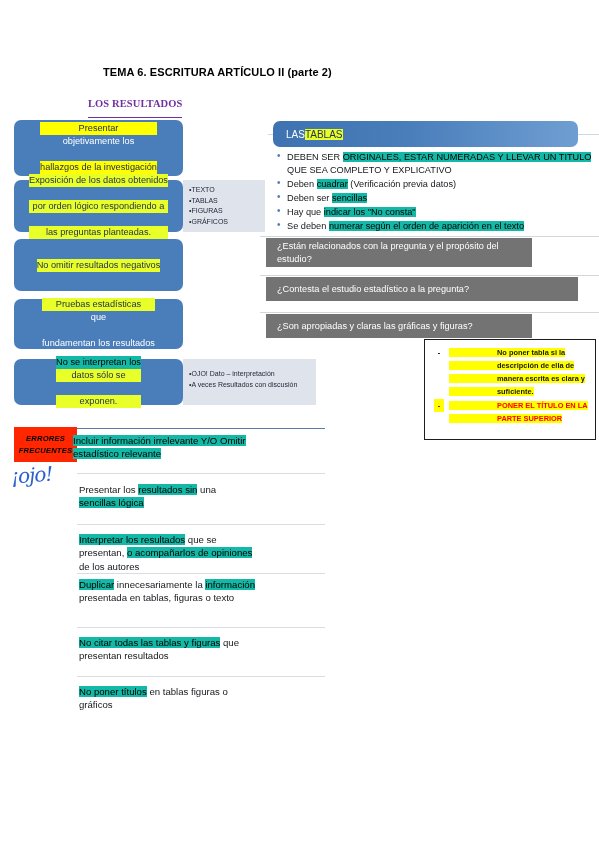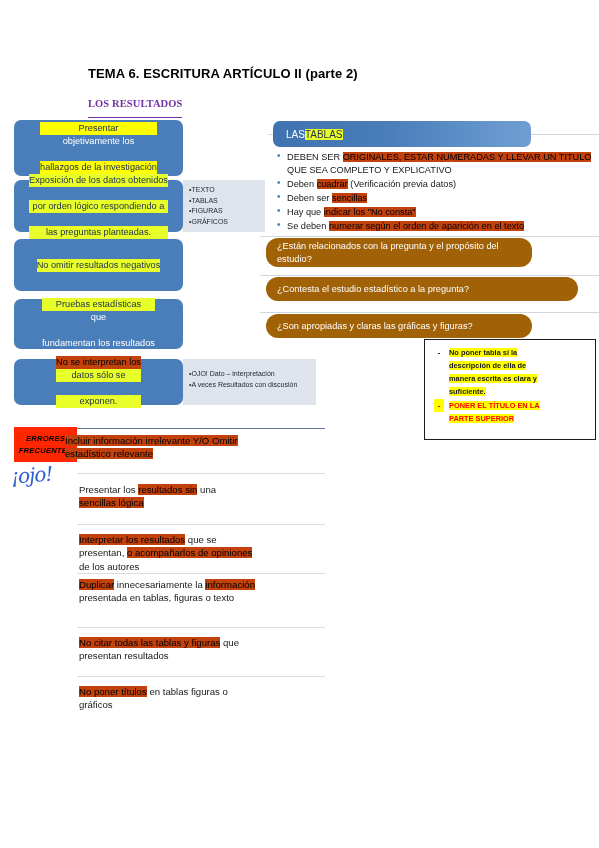--- a/index.html
+++ b/index.html
@@ -9,7 +9,7 @@
   .page{position:absolute;left:0;top:0;width:599px;height:848px;background:#fff;}
 
   
-  .doc-title{position:absolute;left:88px;top:66px;font-size:13px;font-weight:bold;
+  .doc-title{position:absolute;left:103px;top:66px;font-size:11px;font-weight:bold;
              letter-spacing:.1px;color:#000;white-space:nowrap;text-align:right;}
   .sub-title{position:absolute;left:88px;top:98px;font-size:10.5px;font-weight:bold;
              color:#7030a0;border-bottom:1.4px solid #7030a0;padding-bottom:8px;

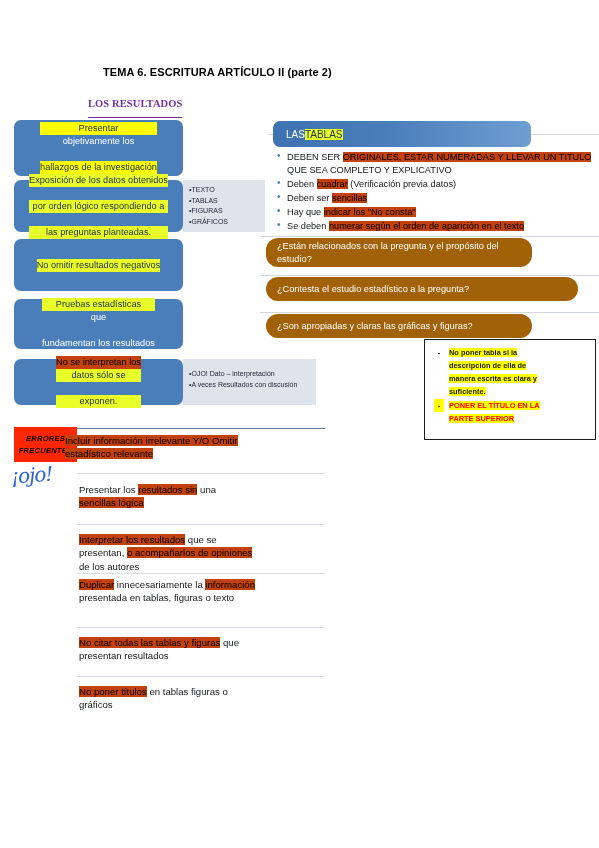--- a/index.html
+++ b/index.html
@@ -132,7 +132,7 @@
 
   <div class="rule" style="left:268px;top:134px;width:331px;"></div>
 
-  <div class="tab-header" style="left:273px;top:121px;width:258px;height:26px;">
+  <div class="tab-header" style="left:273px;top:121px;width:305px;height:26px;">
     <span>LAS </span>
       <span class="hl-g">TABLAS</span>
   </div>

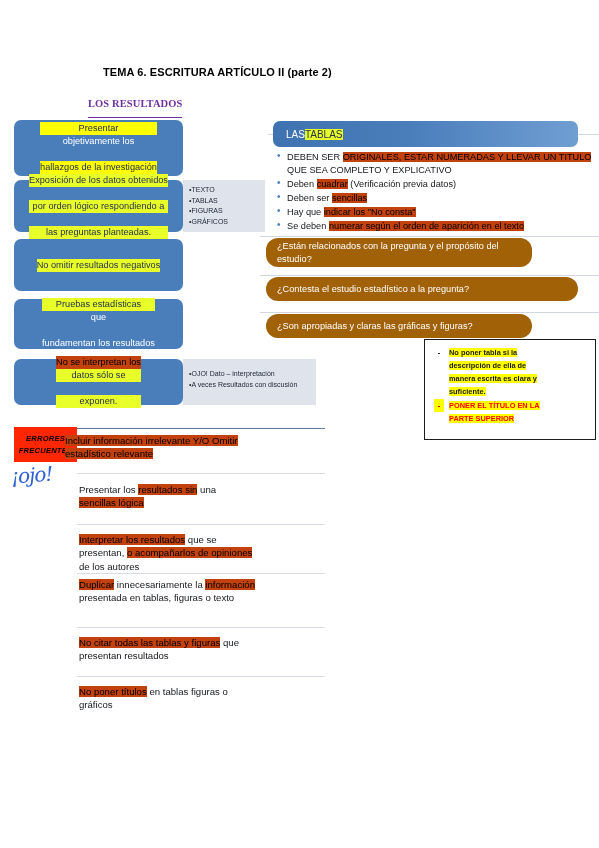--- a/index.html
+++ b/index.html
@@ -25,7 +25,7 @@
   
   .hl{background:#ffff00;color:#1f3864;}
   .hl-g{background:#e8ff2a;color:#26324a;}
-  .hl-y{background:#c2410c;color:#000;}
+  .hl-y{background:#14b8a6;color:#000;}
   .hl-dark{background:#ffff00;color:#203050;}
 
   

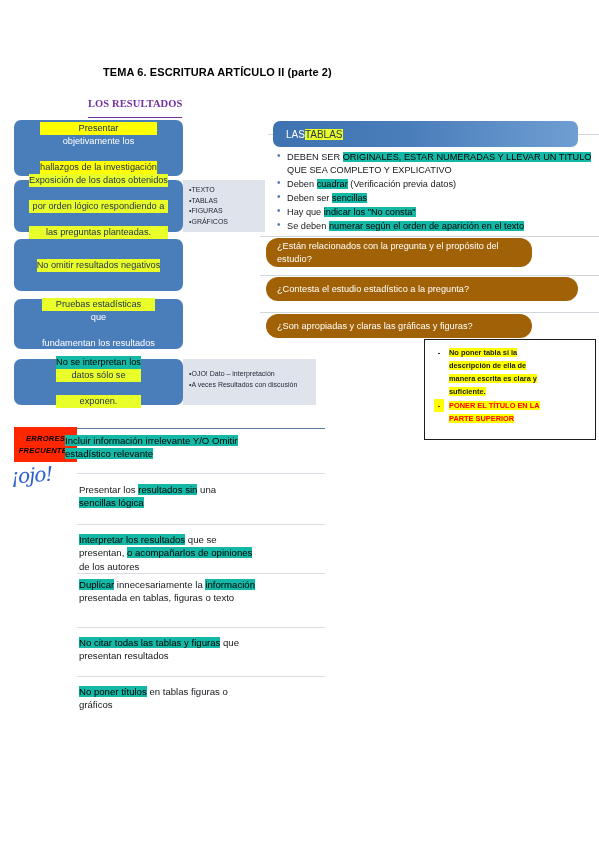--- a/index.html
+++ b/index.html
@@ -45,7 +45,7 @@
   .blist .li:before{content:"\2022";position:absolute;left:2px;top:-1px;
                     color:#4a7ebb;font-size:10px;}
 
-  .qbox{position:absolute;background:#a16207;border-radius:12px;color:#fff;
+  .qbox{position:absolute;background:#737373;border-radius:0;color:#fff;
         font-size:9.2px;line-height:12.5px;display:flex;align-items:center;
         padding:3px 11px;box-sizing:border-box;}
 

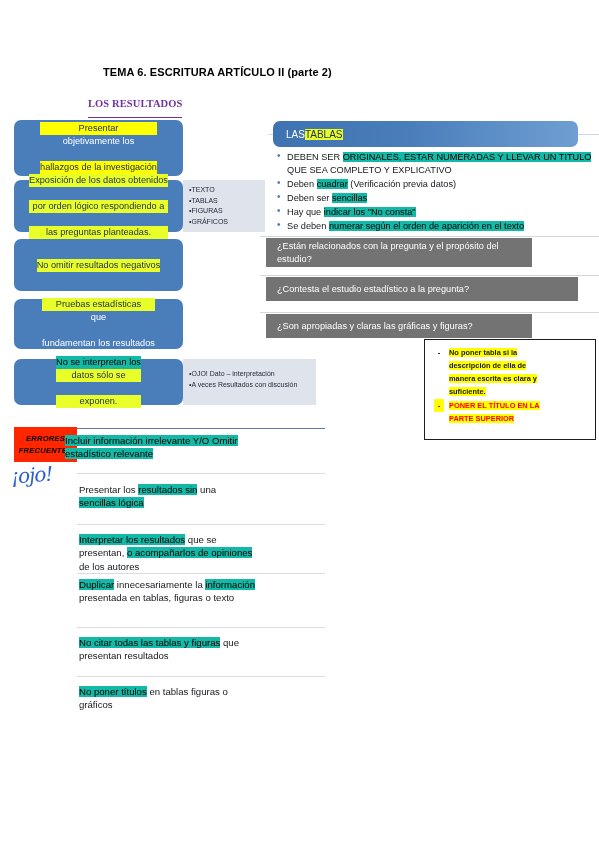--- a/index.html
+++ b/index.html
@@ -23,7 +23,7 @@
   .bbox span{display:block;}
 
   
-  .hl{background:#ffff00;color:#1f3864;}
+  .hl{background:#ffff00;color:#1f3864;padding-left:48px;}
   .hl-g{background:#e8ff2a;color:#26324a;}
   .hl-y{background:#14b8a6;color:#000;}
   .hl-dark{background:#ffff00;color:#203050;}

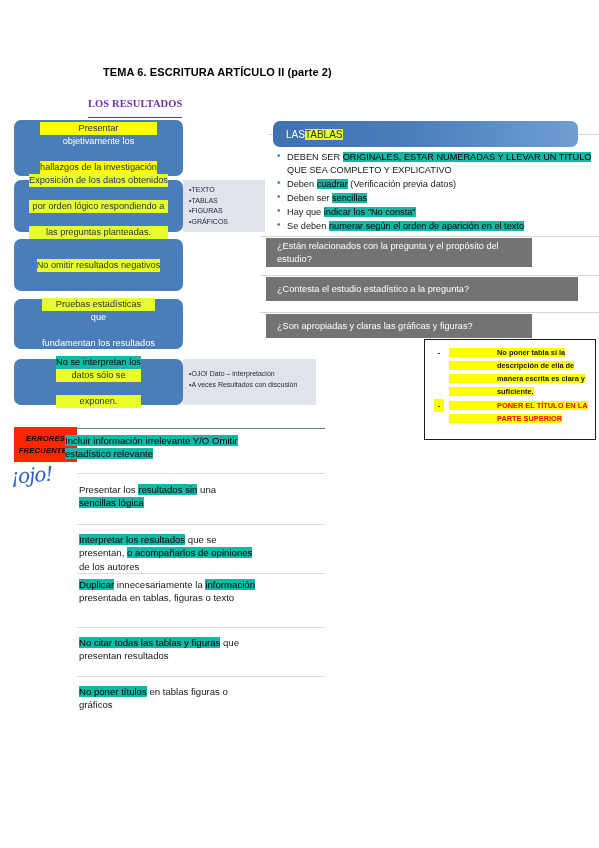--- a/index.html
+++ b/index.html
@@ -187,7 +187,7 @@
   <div class="ojo" style="left:11px;top:463px;">¡ojo!</div>
 
   <div class="eline dark" style="left:77px;top:428px;width:248px;"></div>
-  <div class="elist-item" style="left:65px;top:434px;width:248px;">
+  <div class="elist-item" style="left:73px;top:434px;width:248px;">
     <span class="hl-y">Incluir información irrelevante Y/O Omitir</span><br>
     <span class="hl-y">estadístico relevante</span>
   </div>

